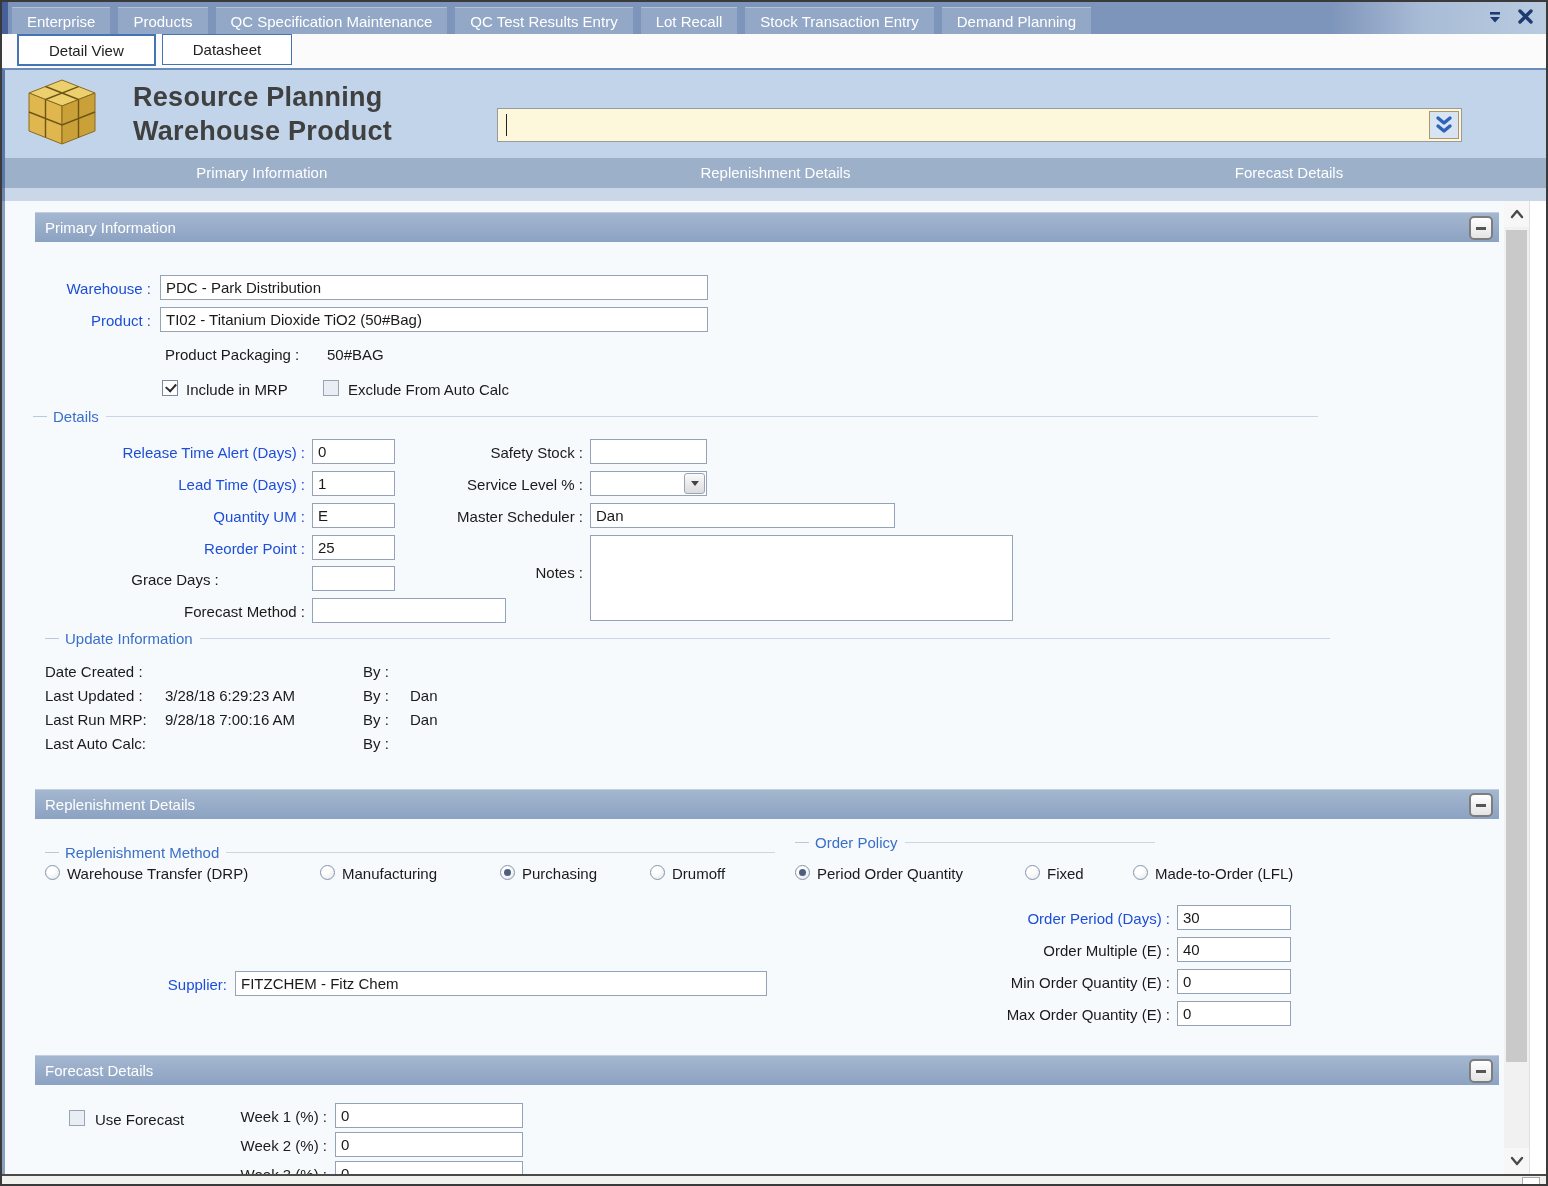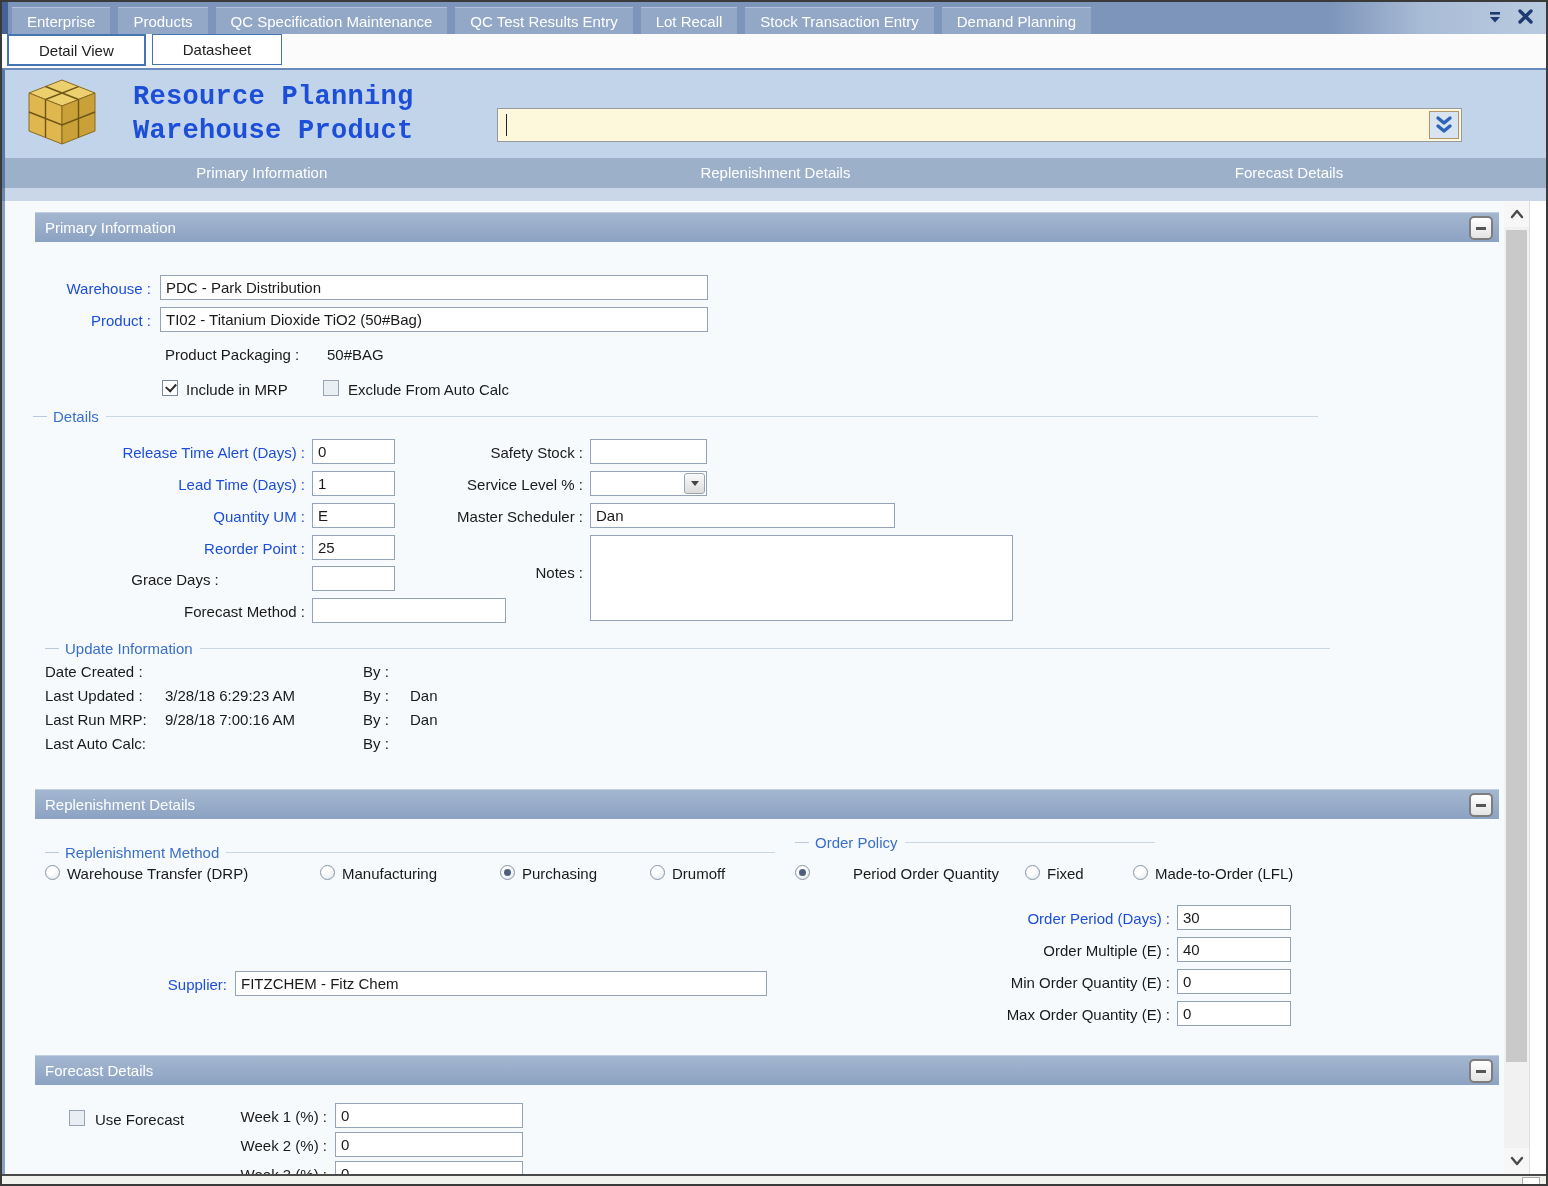--- a/index.html
+++ b/index.html
@@ -17,7 +17,7 @@
   .tabbar-icons { right:12px; top:6px; display:flex; gap:14px; align-items:center; }
 
   
-  .subtabrow { left:0; top:32px; width:1544px; height:34px; background:#fbfbfb; display:flex; align-items:flex-start; padding-left:5px; }
+  .subtabrow { left:0; top:32px; width:1544px; height:34px; background:#fbfbfb; display:flex; align-items:flex-start; padding-left:15px; }
   .subtab { height:32px; line-height:30px; padding:0 30px; background:#fff; border:2px solid #4474b4;
     color:#222; font-size:15px; margin-right:6px; }
   .subtab.inactive { border-width:1px; height:31px; }

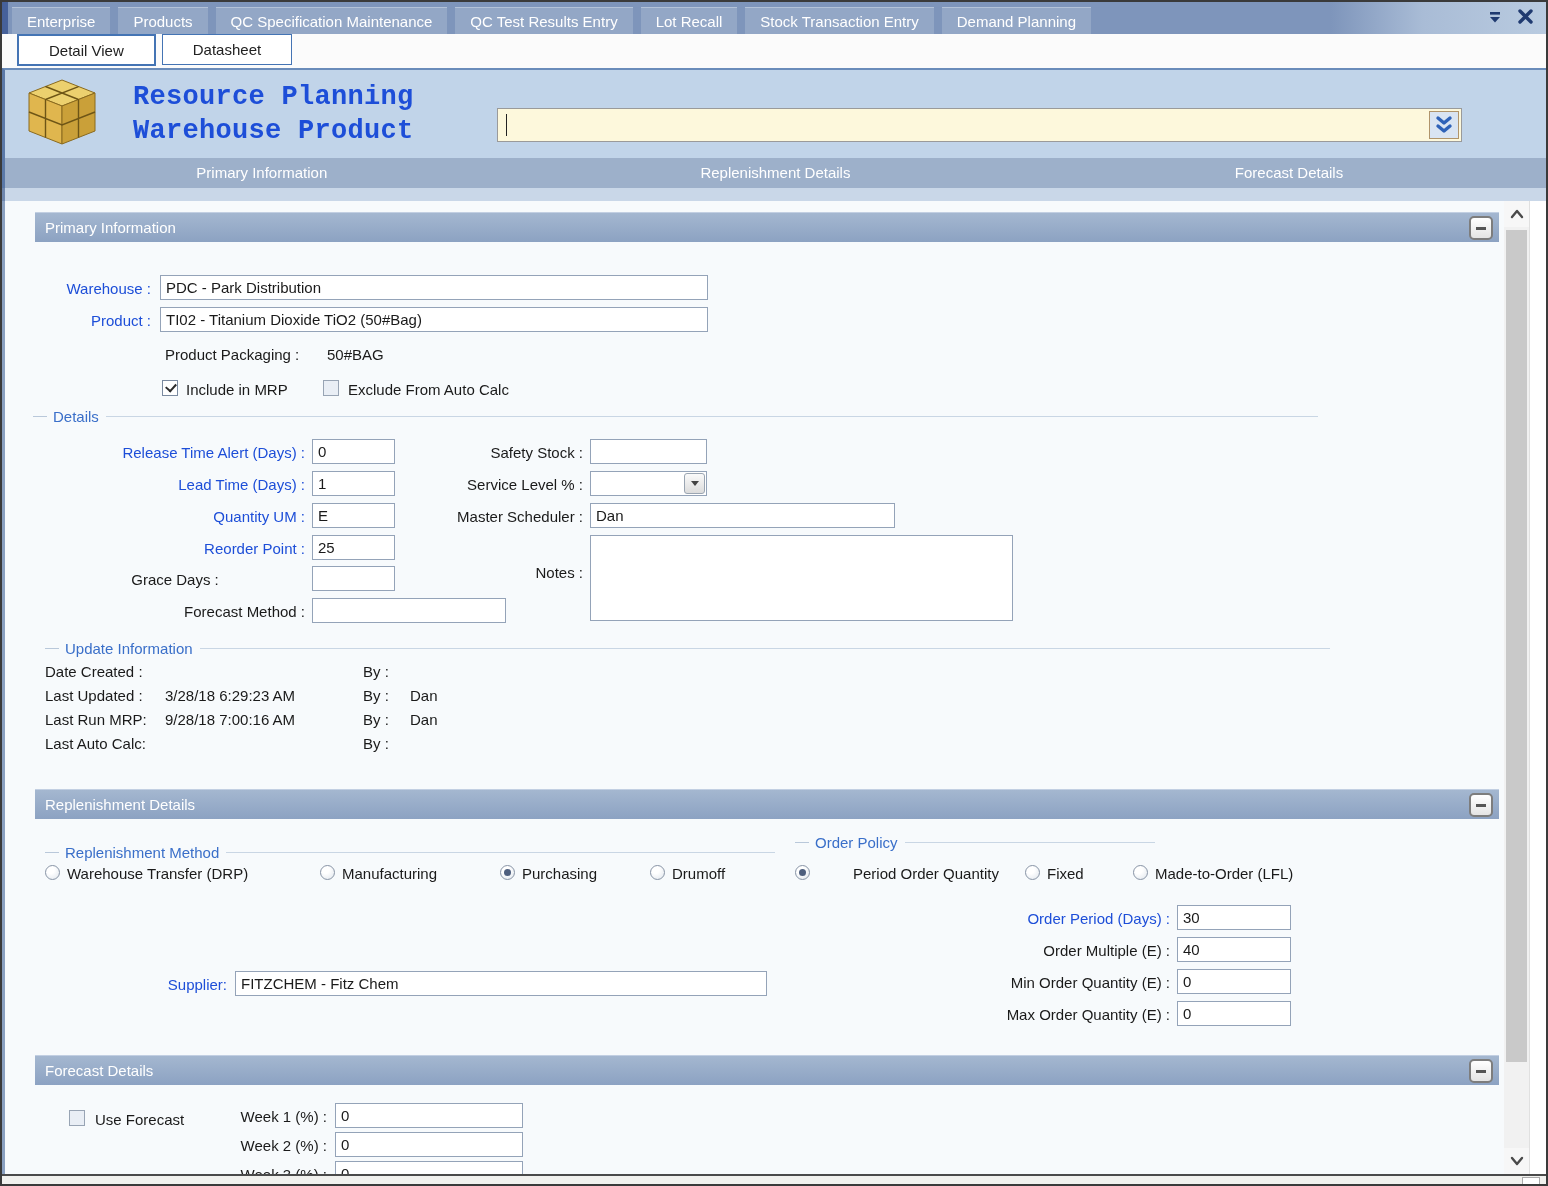--- a/index.html
+++ b/index.html
@@ -25,7 +25,7 @@
   
   .headerband { left:0; top:66px; width:1544px; height:90px; background:#c1d4e9;
     border-top:2px solid #6a8cba; border-left:3px solid #5b79a8; }
-  .title { position:absolute; left:128px; top:10px; color:#1d4ed8; font-size:27px; font-weight:bold; line-height:34px; letter-spacing:0.3px;font-family:Liberation Mono, monospace; }
+  .title { position:absolute; left:128px; top:10px; color:#404040; font-size:27px; font-weight:bold; line-height:34px; letter-spacing:0.3px; }
   .combo { position:absolute; left:492px; top:38px; width:965px; height:34px; background:#fdf8dc; border:1px solid #9a9a9a; }
   .combo .caret { position:absolute; left:8px; top:5px; width:1px; height:22px; background:#222; }
   .combo-btn { position:absolute; right:2px; top:2px; width:30px; height:28px; background:#d9e4f2; border:1px solid #b0946a;

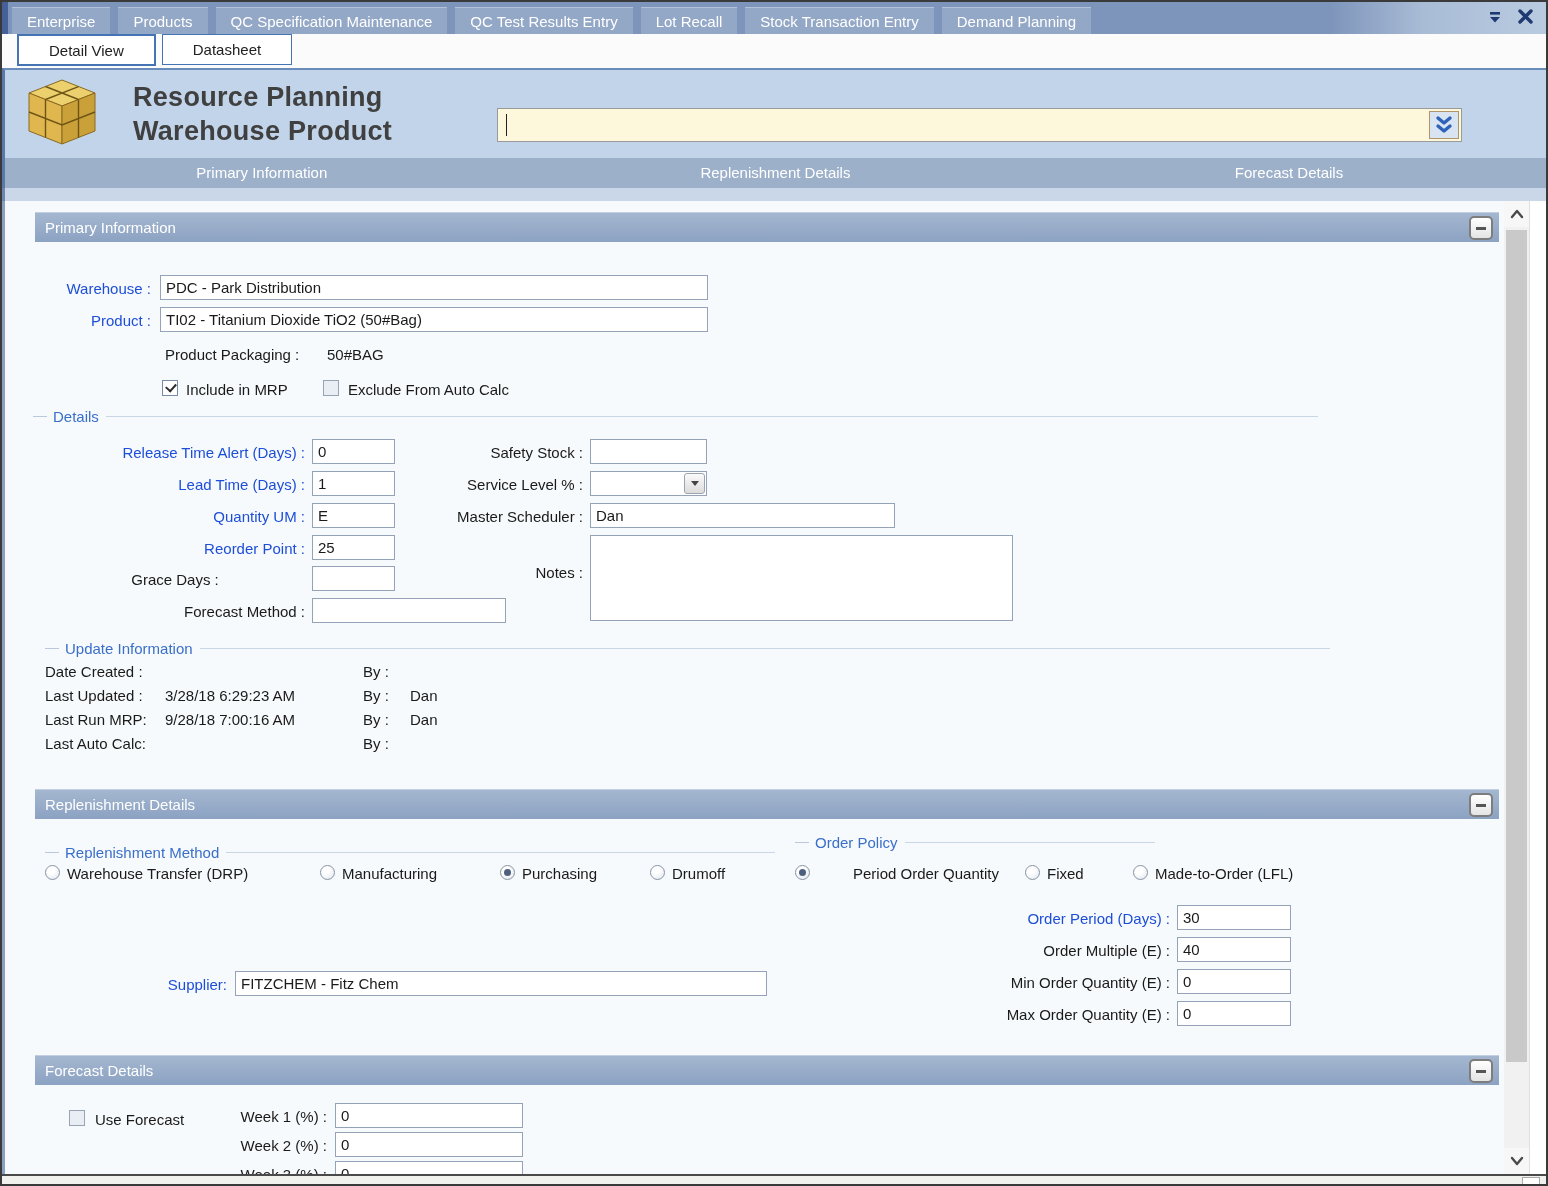--- a/index.html
+++ b/index.html
@@ -189,7 +189,7 @@
     <div class="lbl tr" style="left:360px; top:363px; width:218px;">Notes :</div>
     <textarea class="inp" style="left: 585px; top: 334px; width: 423px; height: 86px;"></textarea>
 
-    <div class="fieldset-legend" style="left:40px; top:439px; width:1285px;text-align:center;">
+    <div class="fieldset-legend" style="left:40px; top:429px; width:1285px;text-align:center;">
       <span class="dash"></span>
         <span class="txt">Update Information</span>
         <span class="line"></span>

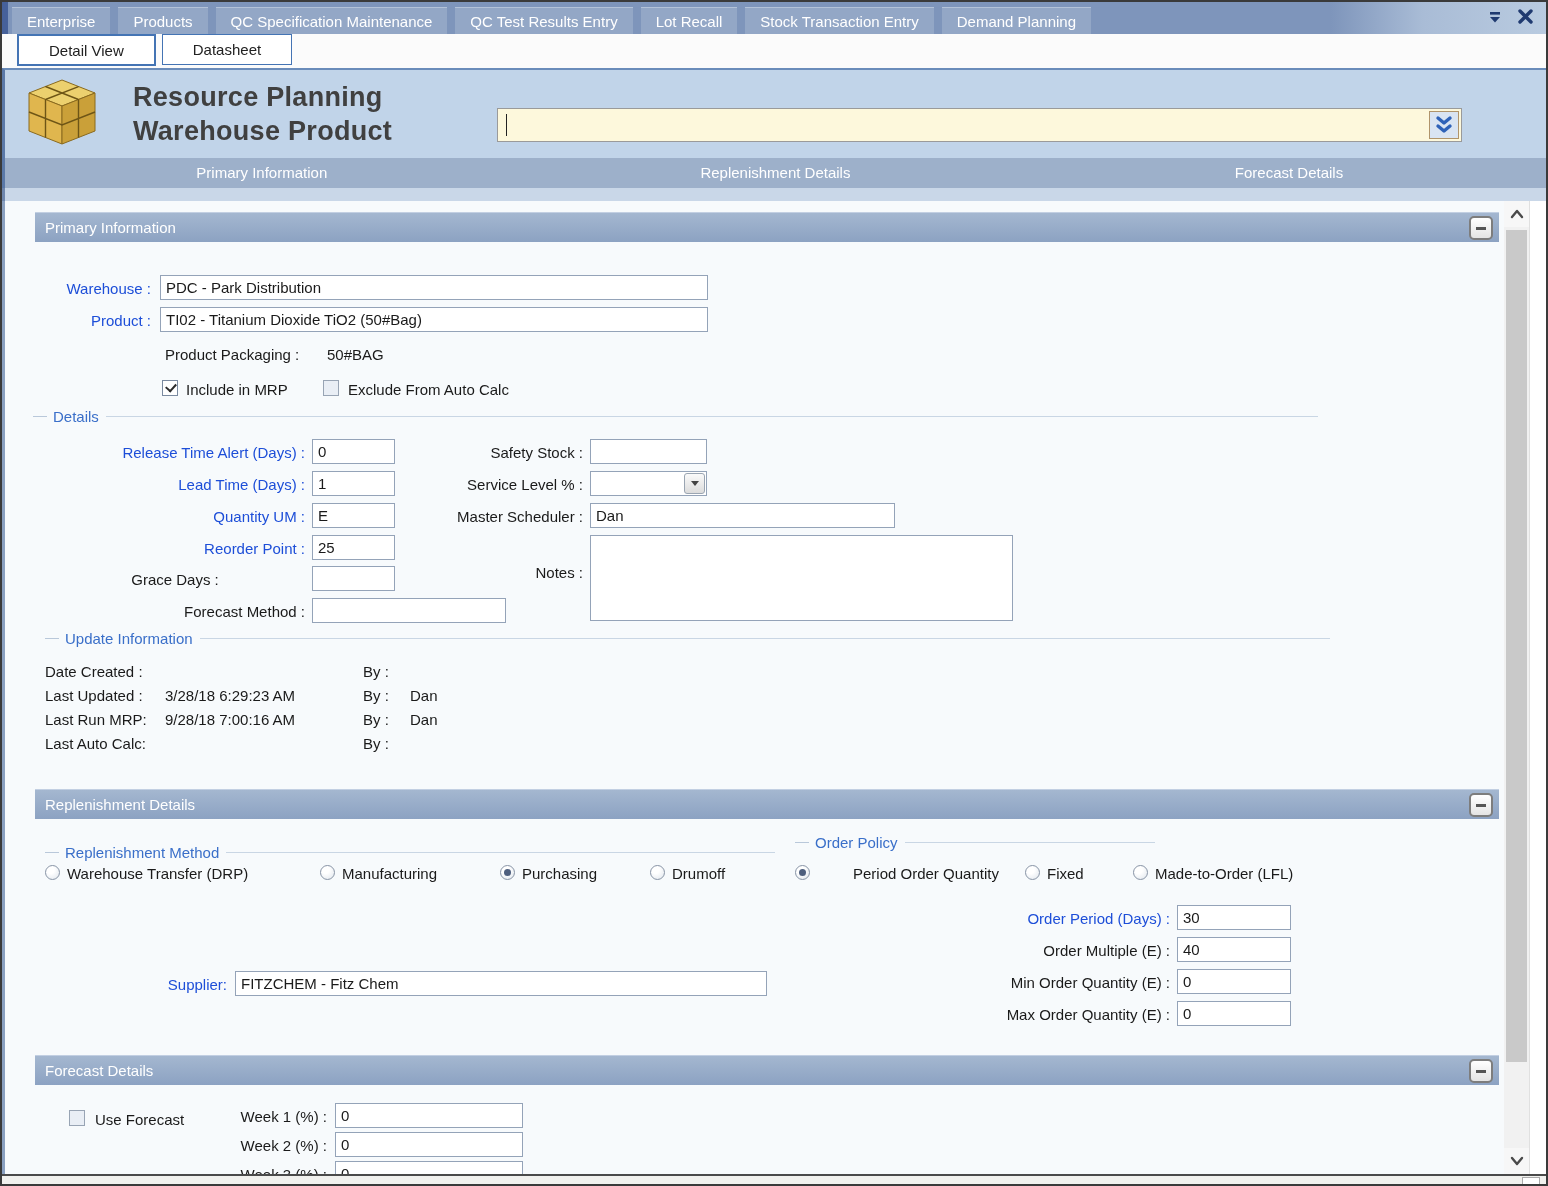--- a/index.html
+++ b/index.html
@@ -245,7 +245,7 @@
         <span class="line"></span>
     </div>
     <div class="radio sel" style="left:790px; top:664px;"></div>
-    <div class="lbl" style="left:812px; top:664px;margin-left:36px;">Period Order Quantity</div>
+    <div class="lbl" style="left:812px; top:664px;">Period Order Quantity</div>
     <div class="radio" style="left:1020px; top:664px;"></div>
     <div class="lbl" style="left:1042px; top:664px;">Fixed</div>
     <div class="radio" style="left:1128px; top:664px;"></div>

